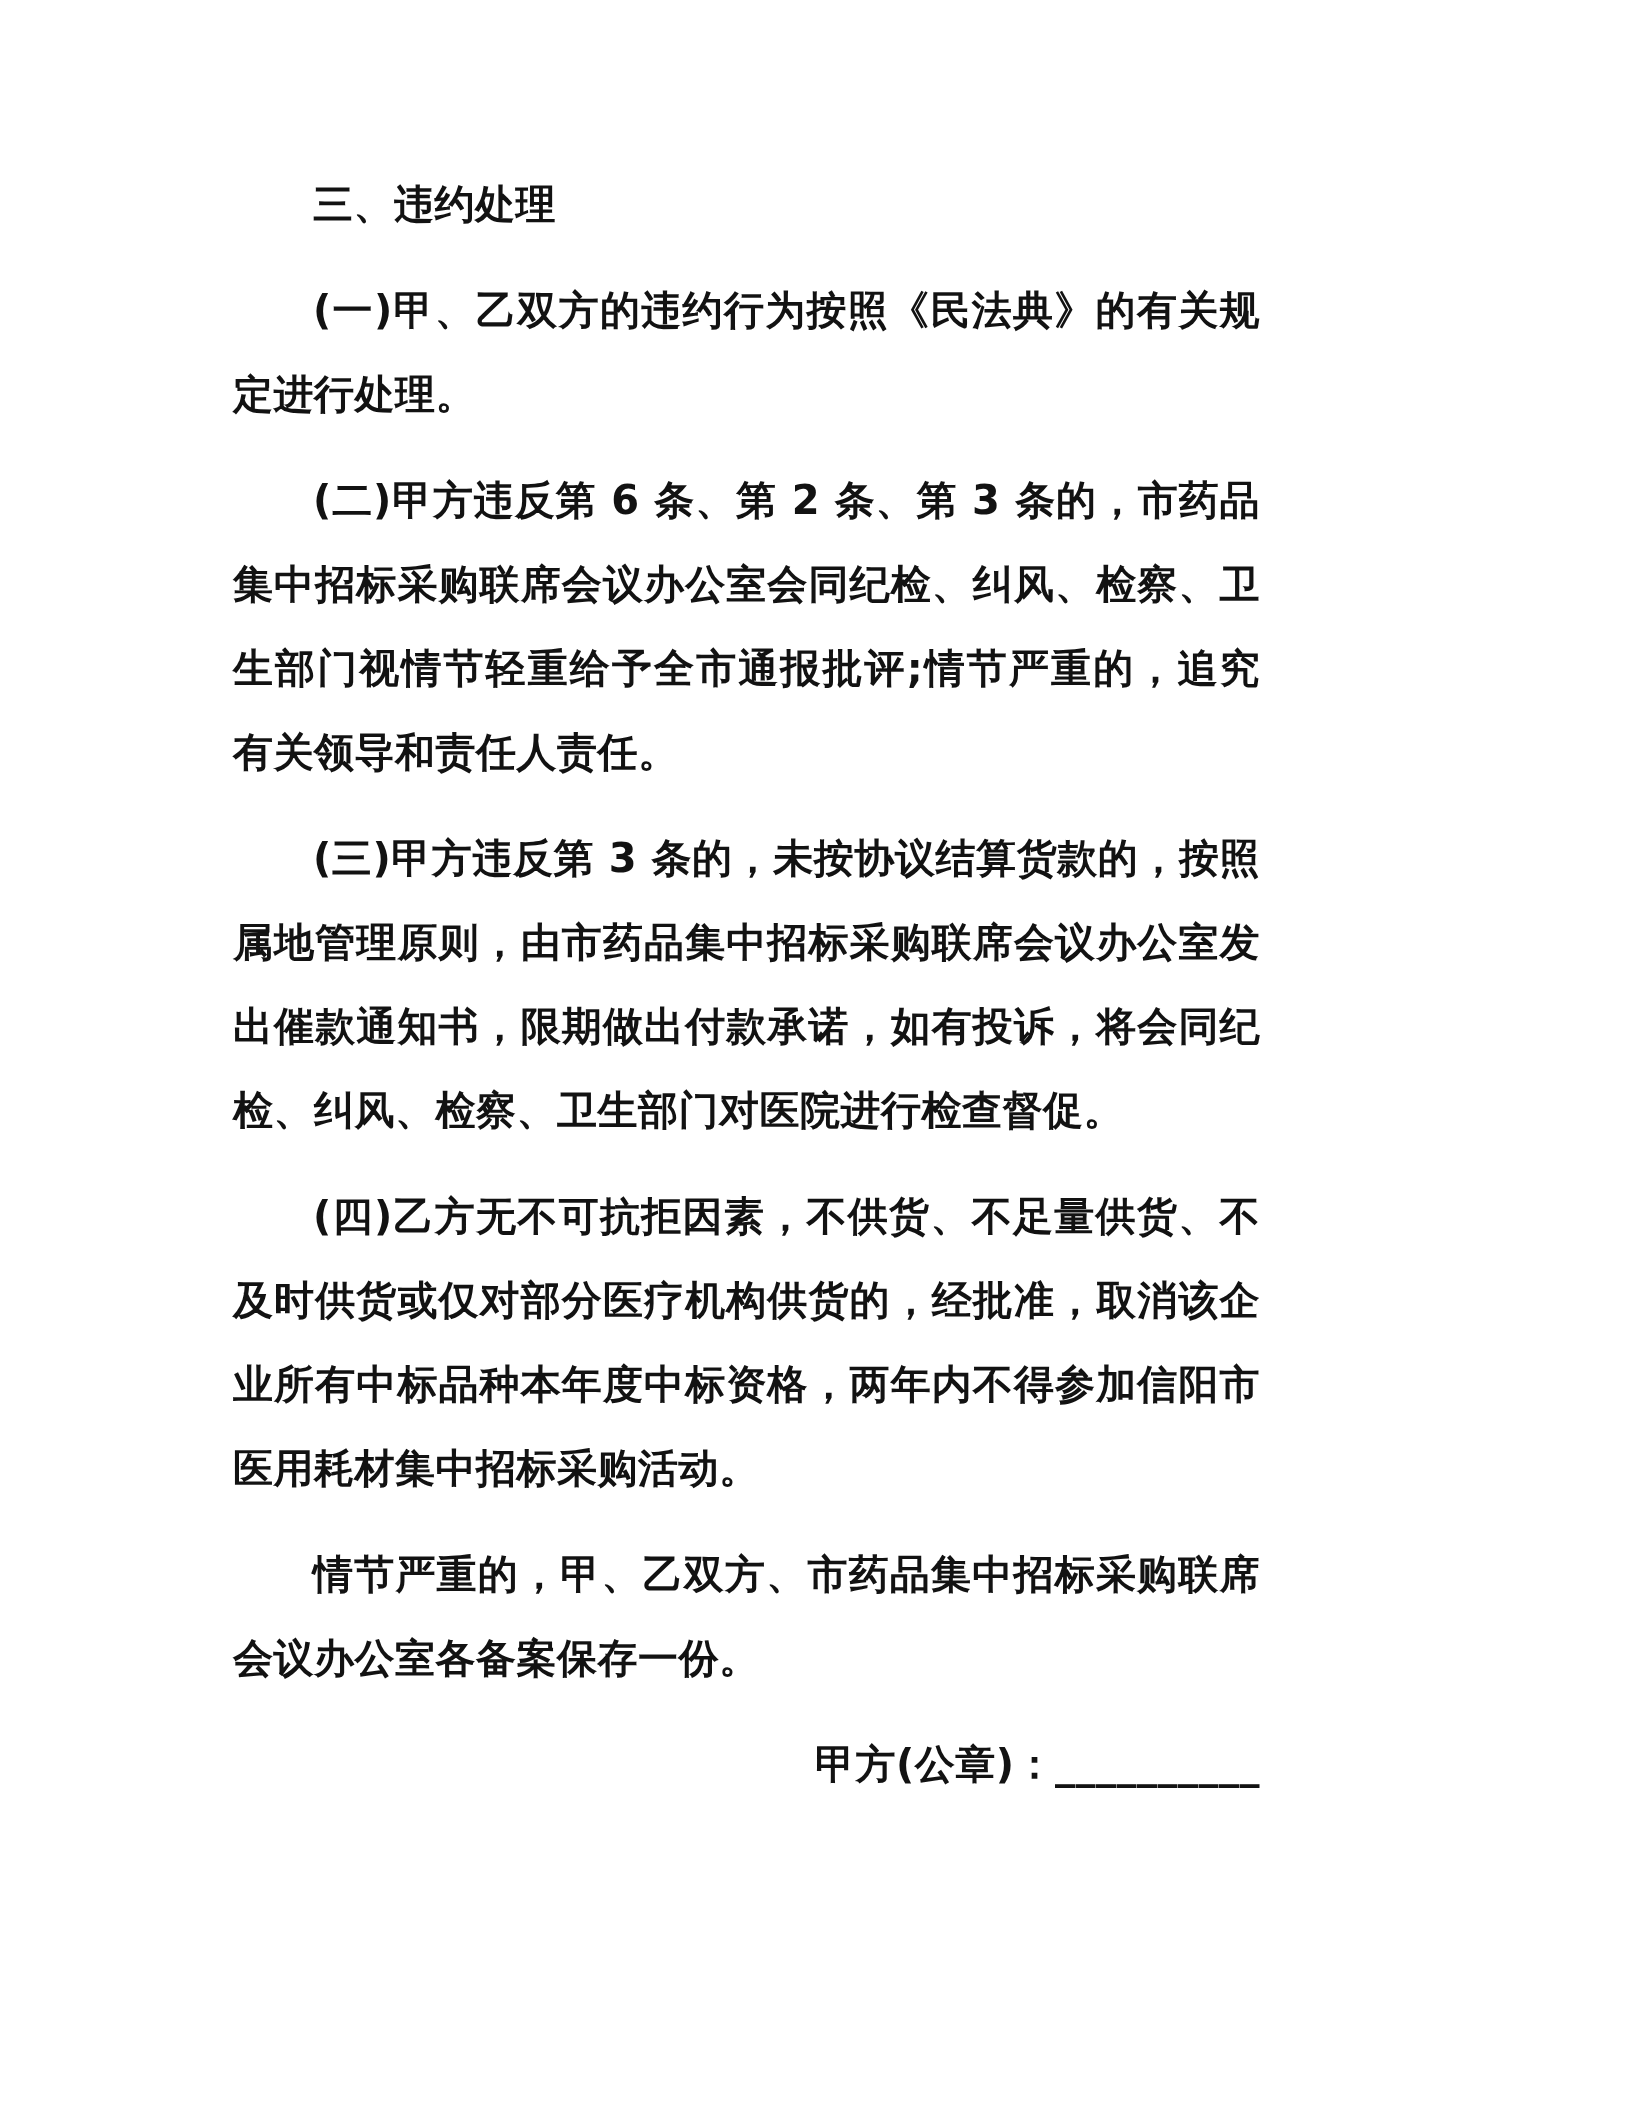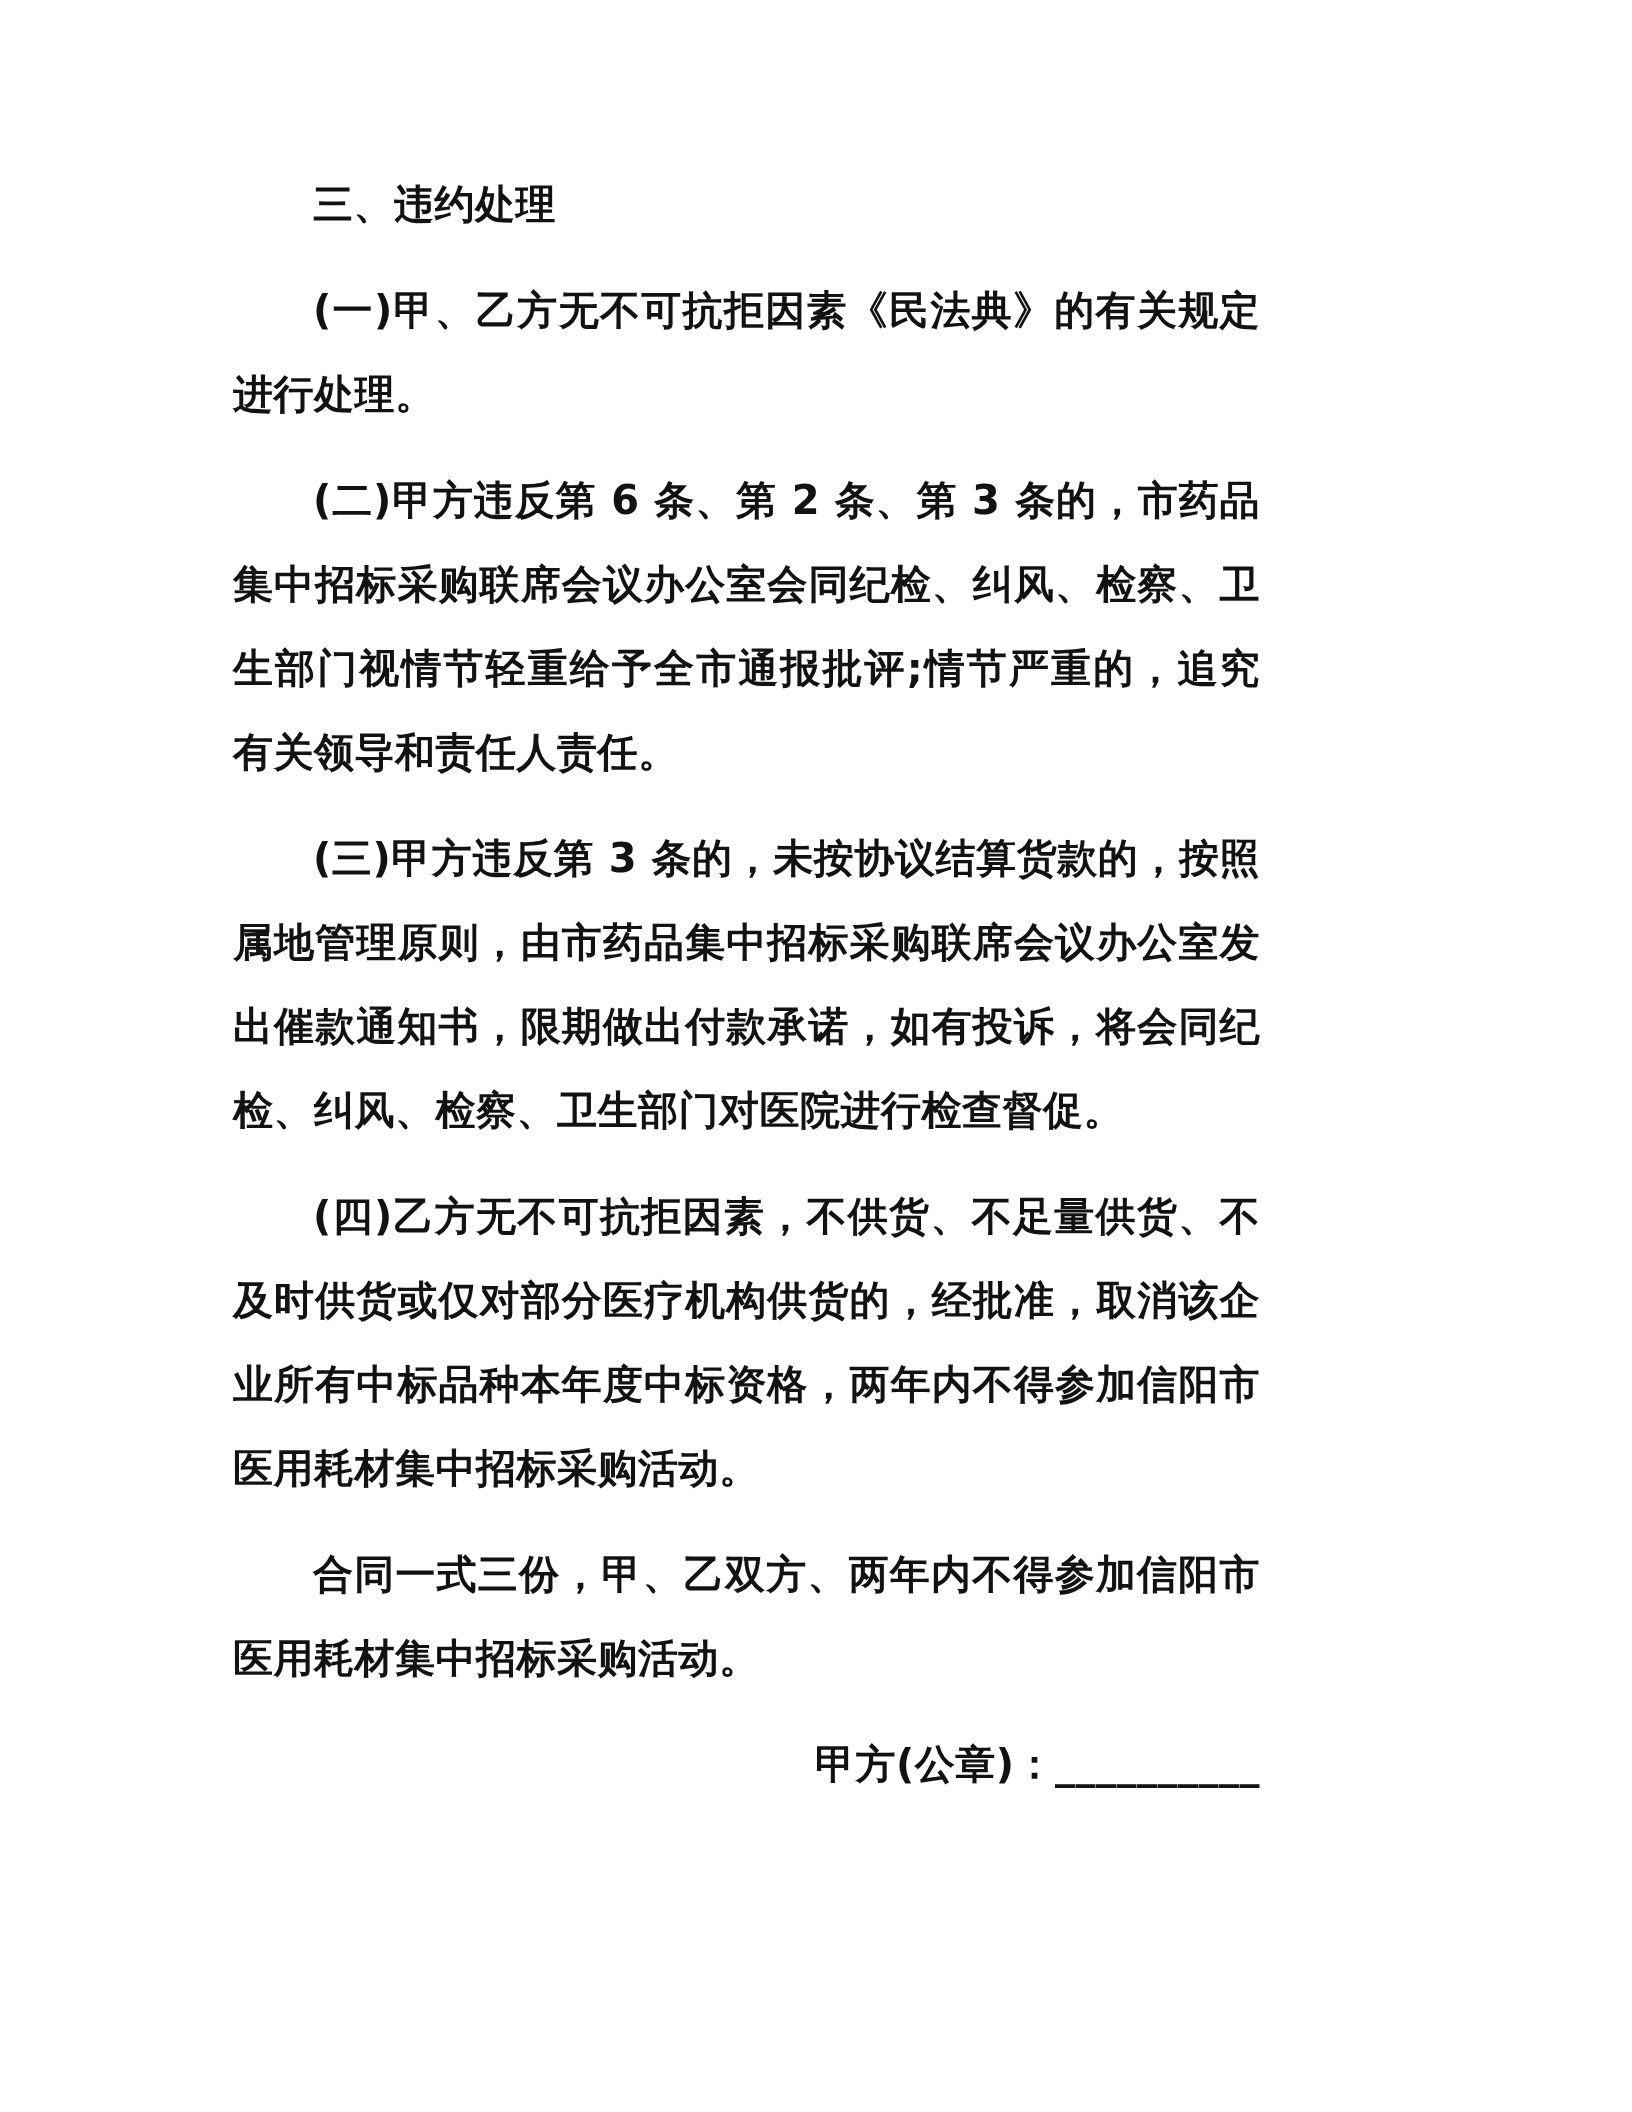--- a/index.html
+++ b/index.html
@@ -48,7 +48,7 @@
 
   <p class="para heading">三、违约处理</p>
 
-  <p class="para">(一)甲、乙方无不可抗拒因素《民法典》的有关规定进行处理。</p>
+  <p class="para">(一)甲、乙双方的违约行为按照《民法典》的有关规定进行处理。</p>
 
   <p class="para">(二)甲方违反第 6 条、第 2 条、第 3 条的，市药品集中招标采购联席会议办公室会同纪检、纠风、检察、卫生部门视情节轻重给予全市通报批评;情节严重的，追究有关领导和责任人责任。</p>
 

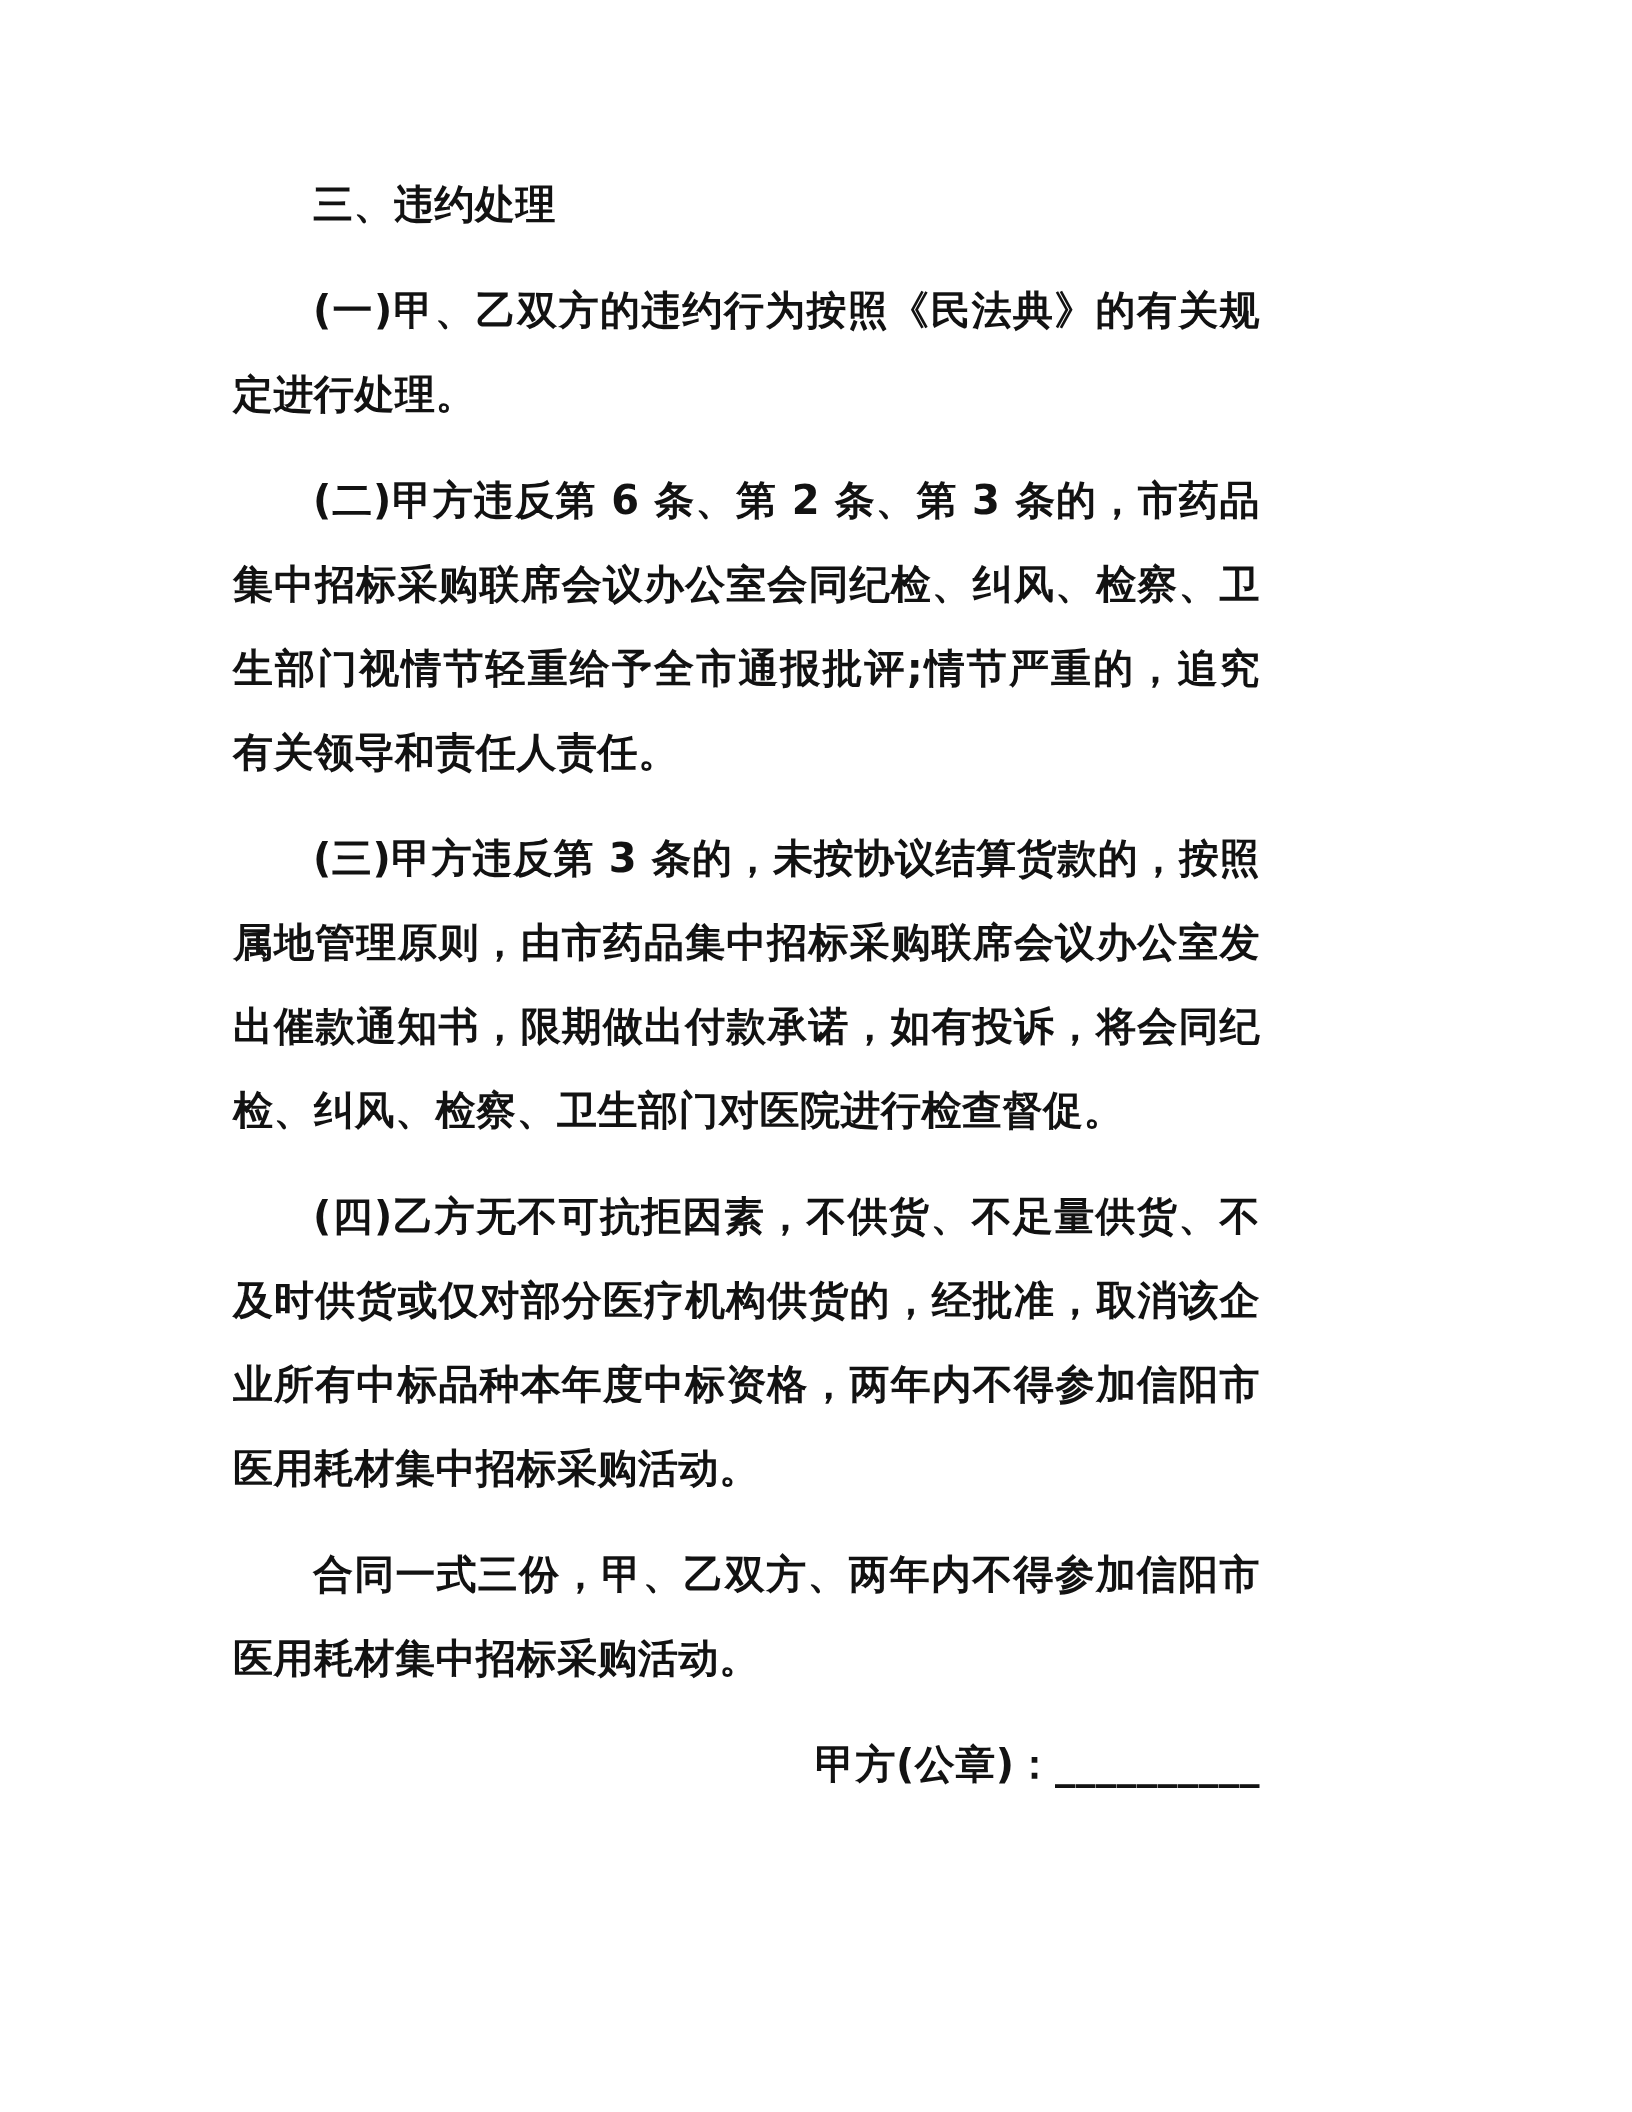--- a/index.html
+++ b/index.html
@@ -56,7 +56,7 @@
 
   <p class="para">(四)乙方无不可抗拒因素，不供货、不足量供货、不及时供货或仅对部分医疗机构供货的，经批准，取消该企业所有中标品种本年度中标资格，两年内不得参加信阳市医用耗材集中招标采购活动。</p>
 
-  <p class="para">合同一式三份，甲、乙双方、两年内不得参加信阳市医用耗材集中招标采购活动。</p>
+  <p class="para">情节严重的，甲、乙双方、市药品集中招标采购联席会议办公室各备案保存一份。</p>
 
   <p class="para signature">甲方(公章)：__________</p>
 

